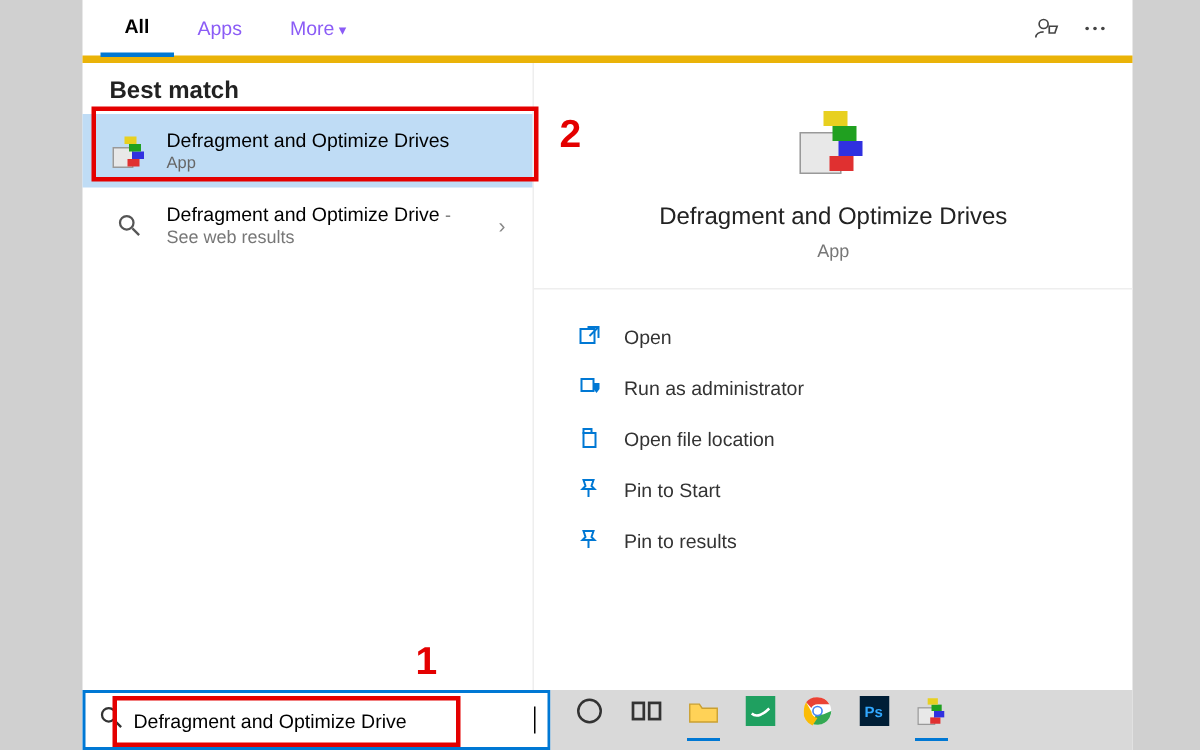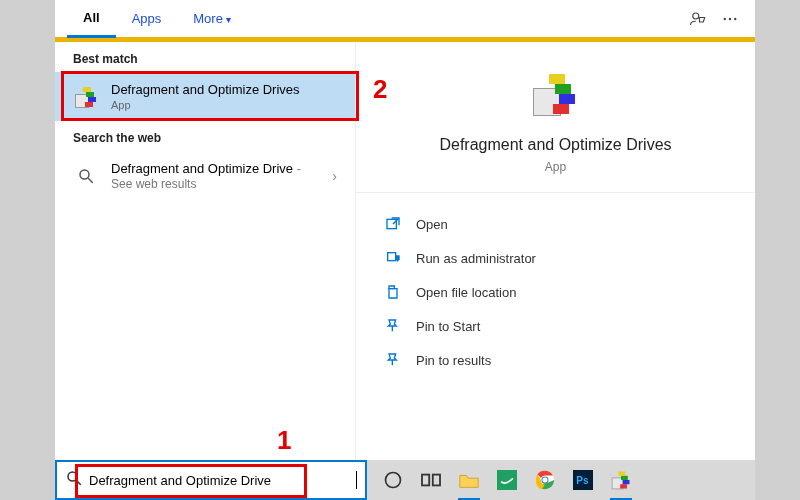--- a/index.html
+++ b/index.html
@@ -9,7 +9,7 @@
 
     
     .tabs { display: flex; align-items: center; height: 42px; padding: 0 12px; border-bottom: 5px solid #eab308; }
-    .tab { padding: 10px 16px; font-size: 13px; color: #1d4ed8; cursor: pointer; }
+    .tab { padding: 10px 16px; font-size: 13px; color: #8b5cf6; cursor: pointer; }
     .tab.active { color: #000; border-bottom: 3px solid #0078d4; font-weight: 600; }
     .tab .chev { font-size: 10px; margin-left: 3px; }
     .tabs-spacer { flex: 1; }

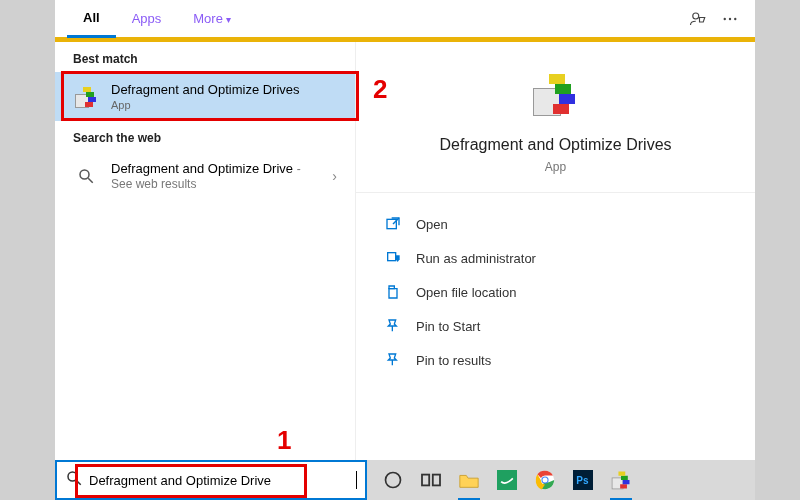--- a/index.html
+++ b/index.html
@@ -21,7 +21,7 @@
     .left { width: 300px; padding: 0; }
     .right { flex: 1; border-left: 1px solid #eee; padding: 0; }
 
-    .section-h { font-size: 12px; font-weight: 600; color: #222; padding: 10px 18px 6px; }
+    .section-h { font-size: 16px; font-weight: 600; color: #222; padding: 10px 18px 6px; }
 
     .result-row { display: flex; align-items: center; padding: 10px 18px; gap: 12px; cursor: pointer; position: relative; }
     .result-row.selected { background: #bfdcf5; }

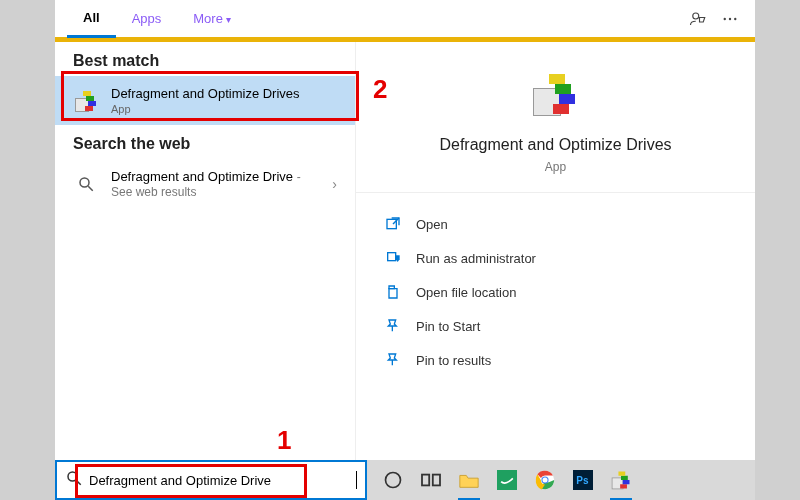--- a/index.html
+++ b/index.html
@@ -116,7 +116,6 @@
         </div>
       </div>
 
-      <div class="section-h">Search the web</div>
 
       <div class="result-row">
         <div class="ico">

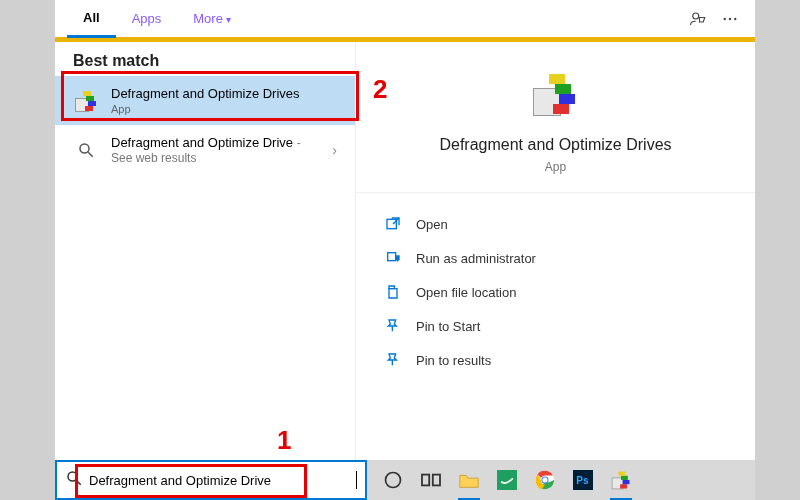--- a/index.html
+++ b/index.html
@@ -48,7 +48,7 @@
     .cursor { width: 1px; height: 18px; background: #000; }
 
     
-    .taskbar { position: absolute; left: 312px; bottom: 0; right: 0; height: 40px; background: #d9d9d9; display: flex; align-items: center; padding: 0 12px; gap: 10px; }
+    .taskbar { position: absolute; left: 312px; bottom: 0; right: 0; height: 40px; background: #d9d9d9; display: flex; padding: 0 12px; gap: 10px; }
     .tb-ico { width: 28px; height: 28px; display:flex; align-items:center; justify-content:center; position:relative;}
     .tb-ico.active::after { content:''; position:absolute; bottom:-6px; left:3px; right:3px; height:2px; background:#0078d4; }
 

